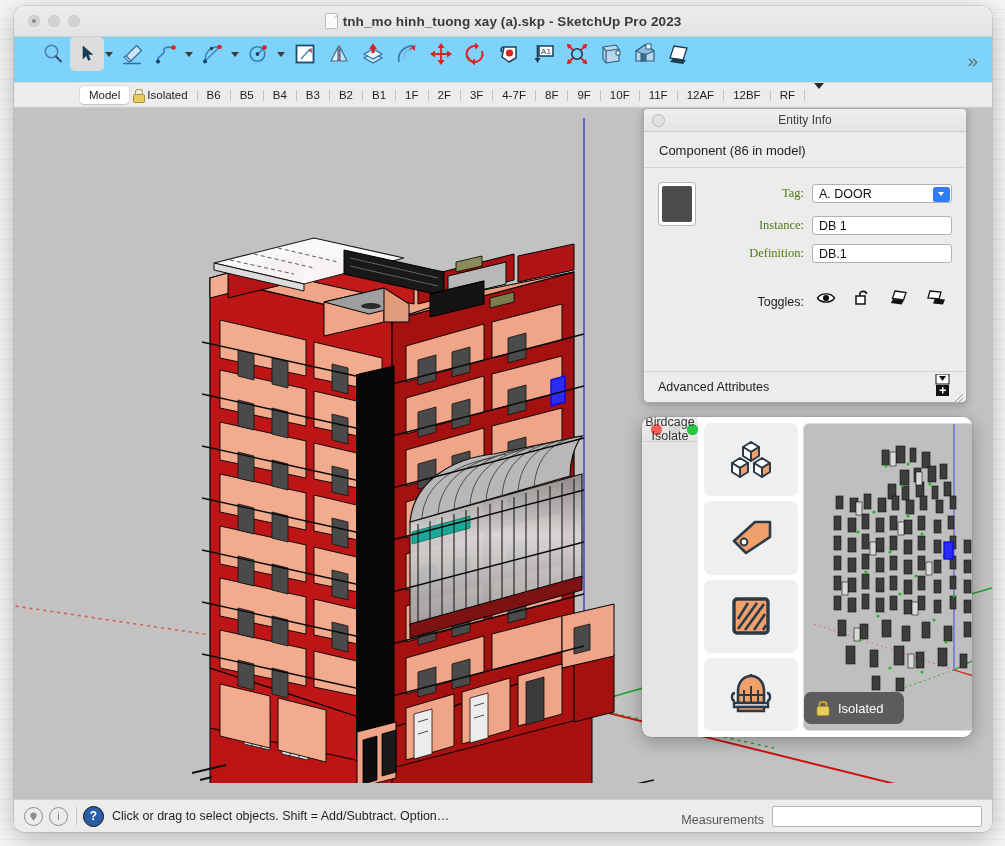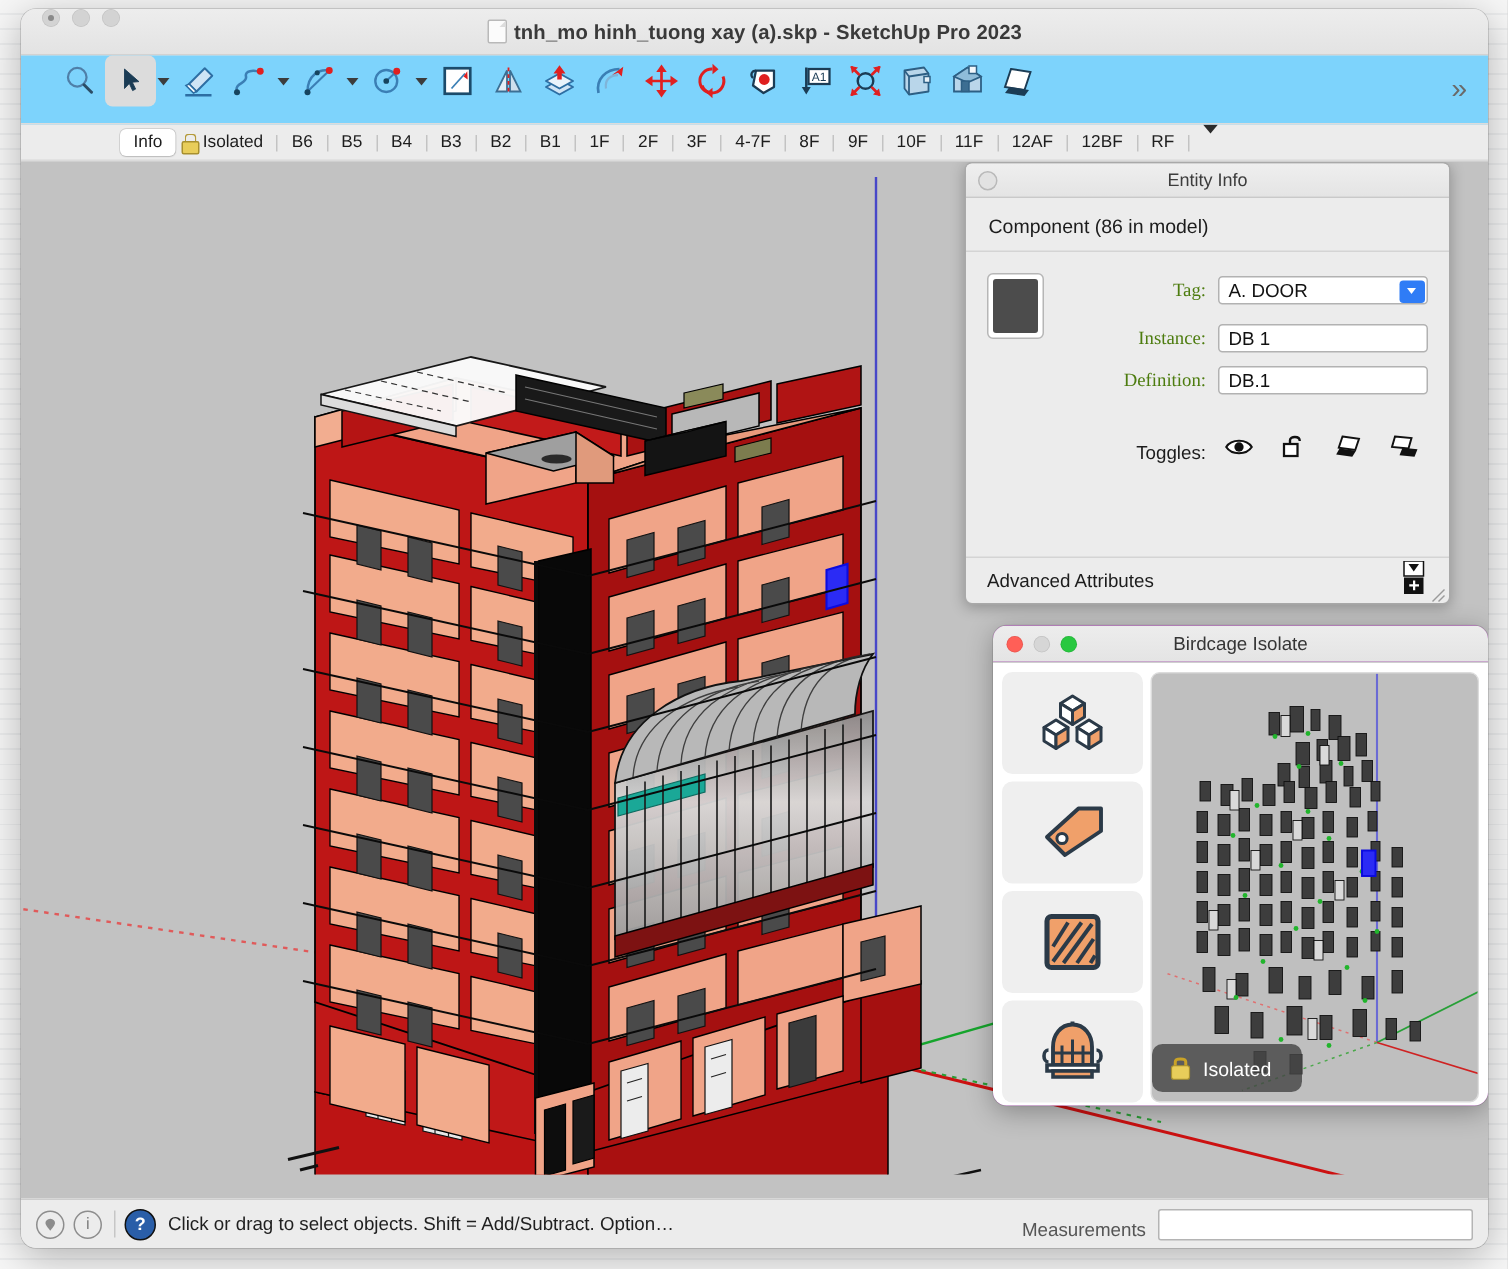--- a/index.html
+++ b/index.html
@@ -39,6 +39,7 @@
     border-bottom: 0.5px solid #d2d2d2;
     position: relative;
     display: flex;
+    align-items: center;
   }
   .traffic {
     display: flex; gap: 8px;

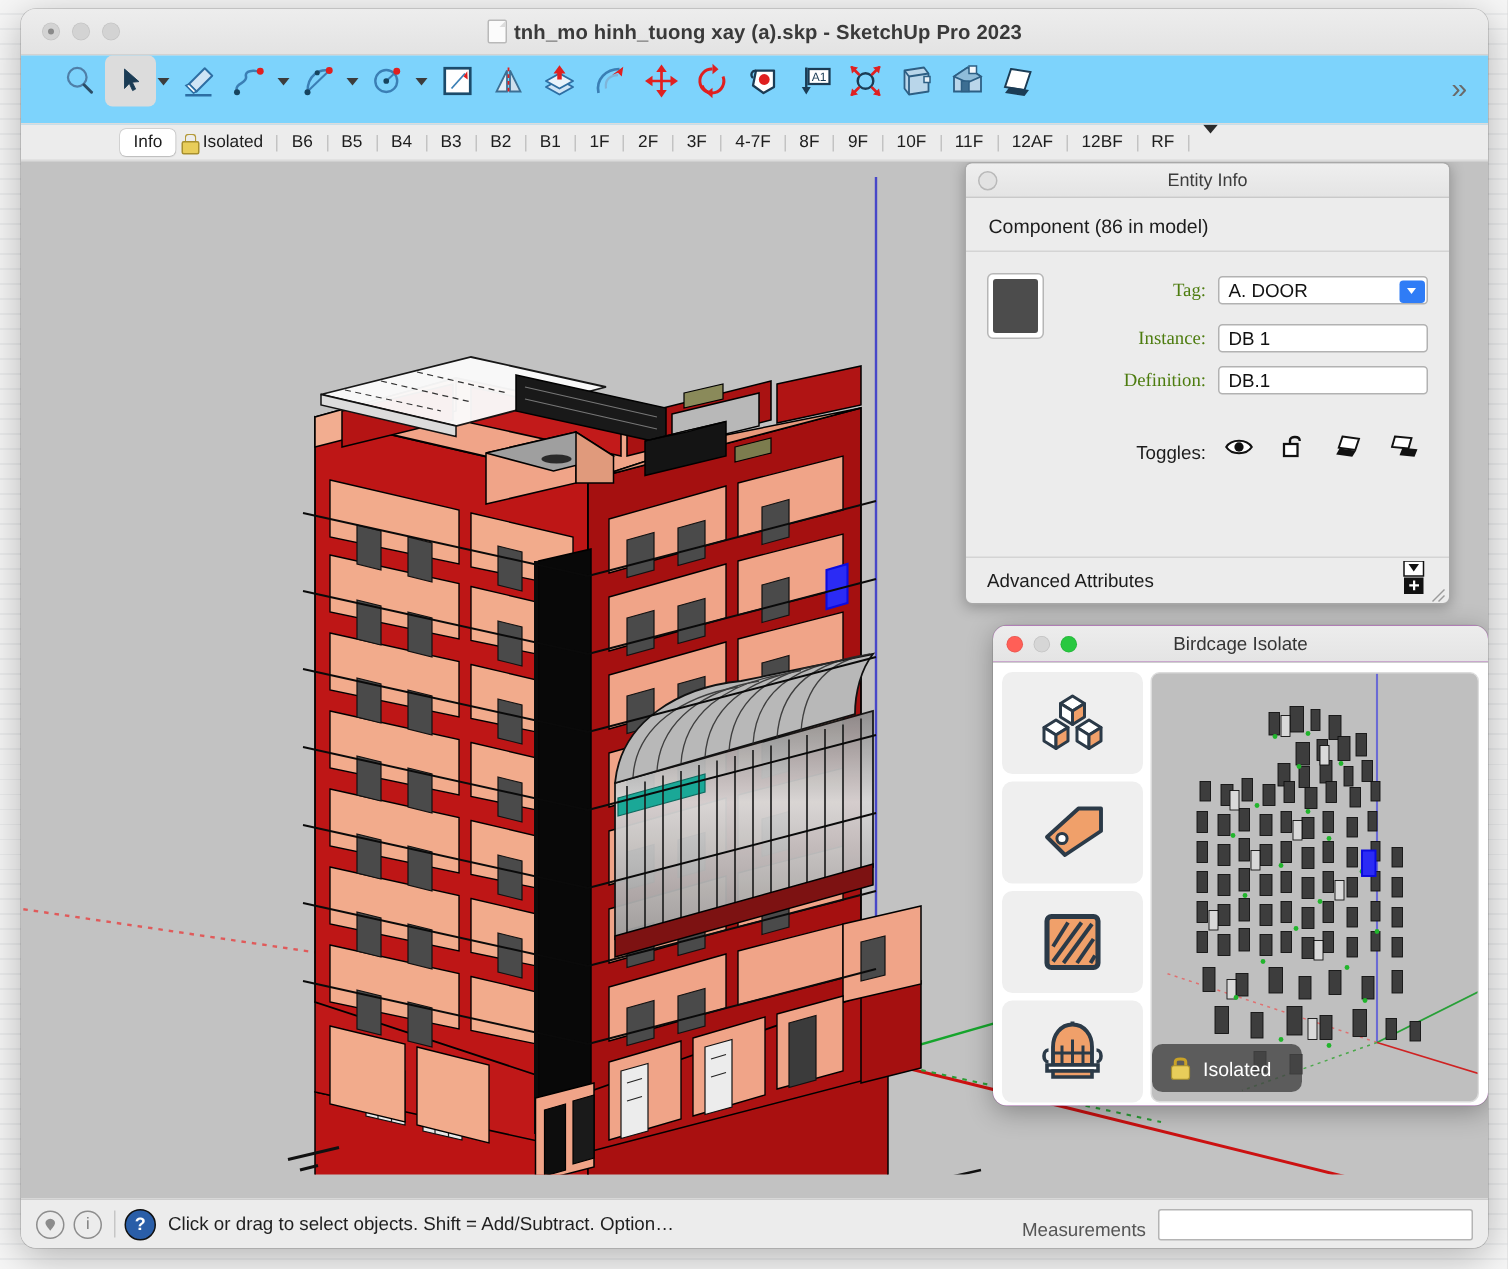--- a/index.html
+++ b/index.html
@@ -624,7 +624,7 @@
 
   <div id="scenebar">
     <div class="scene-tab active">
-      <span>Info</span>
+      <span>Model</span>
     </div>
     <div class="scene-tab lock">
       <span class="lock-glyph"></span>

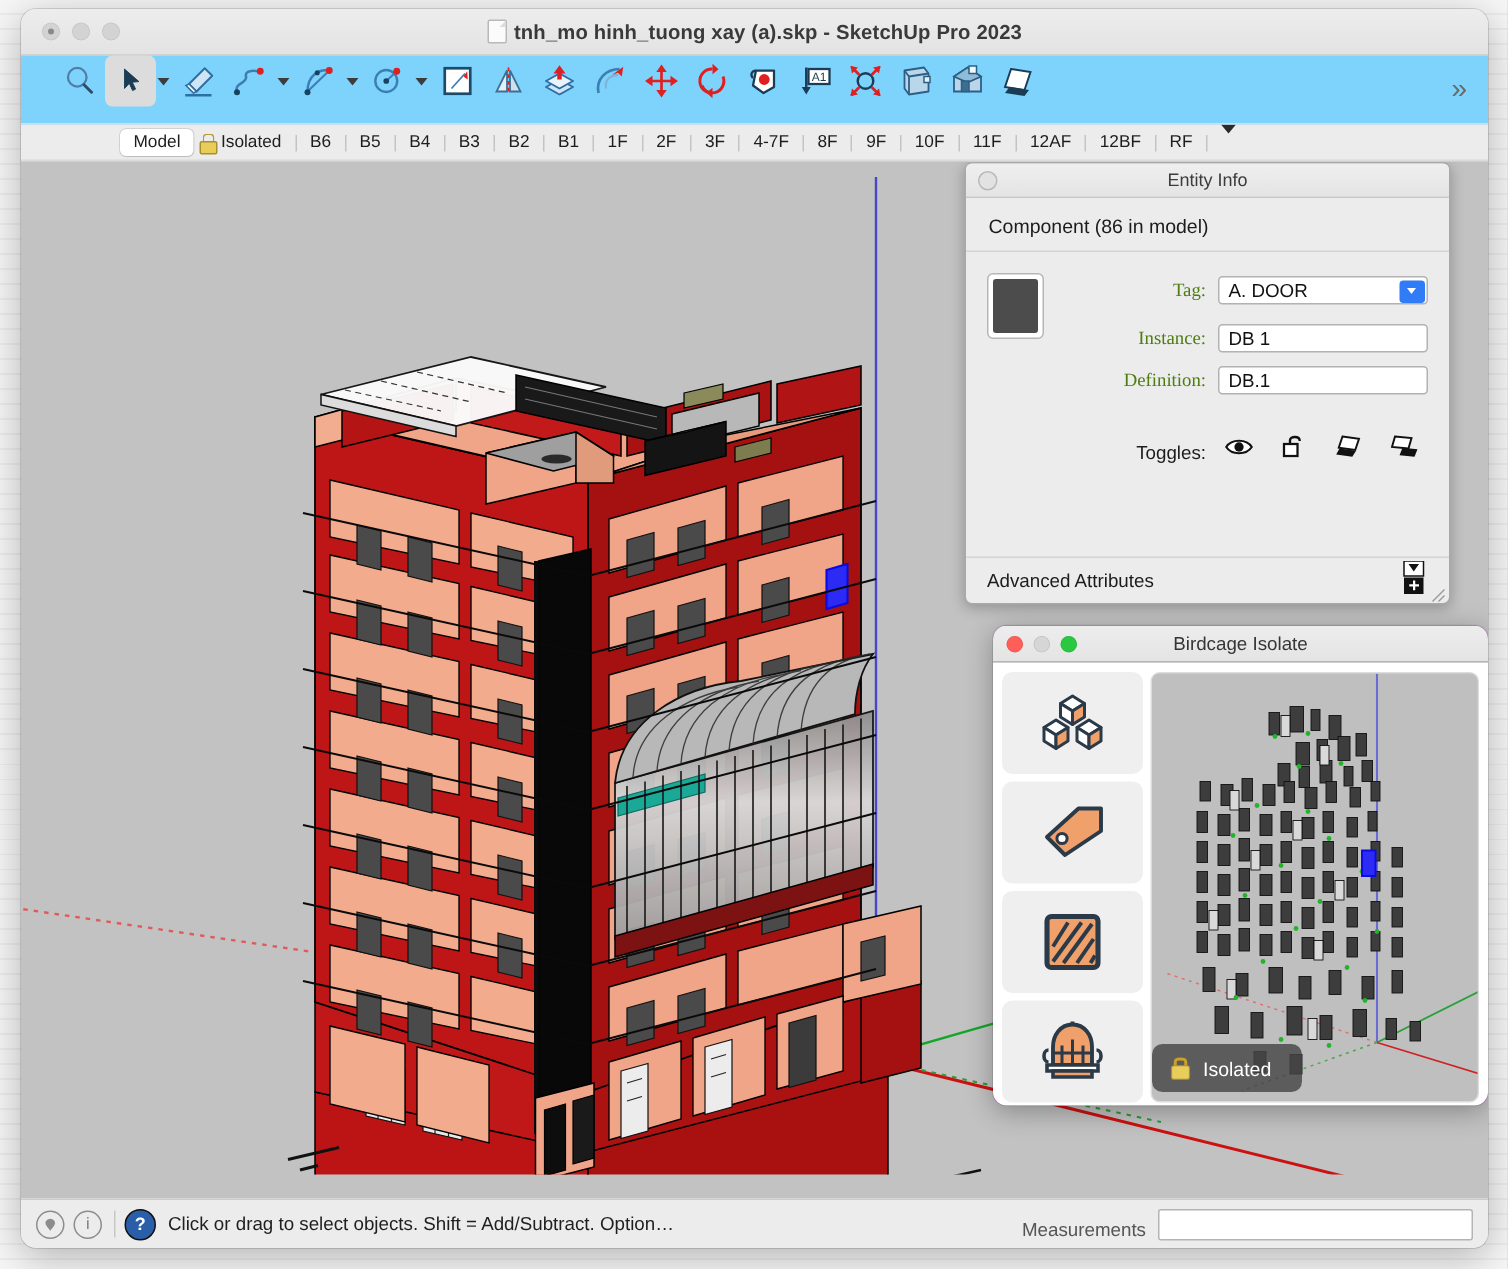--- a/index.html
+++ b/index.html
@@ -317,11 +317,11 @@
     position: absolute;
     left: 628px; top: 309px;
     width: 330px; height: 320px;
-    background: #a21caf;
+    background: #e5e5e5;
     border-radius: 9px;
     box-shadow: 0 4px 18px rgba(0,0,0,0.30), 0 0 0 0.5px rgba(0,0,0,0.14);
     overflow: hidden;
-    display: flex; flex-direction: column; margin-left: 20px;
+    display: flex; 
   }
   #bc-titlebar {
     height: 24px; flex: 0 0 24px;

